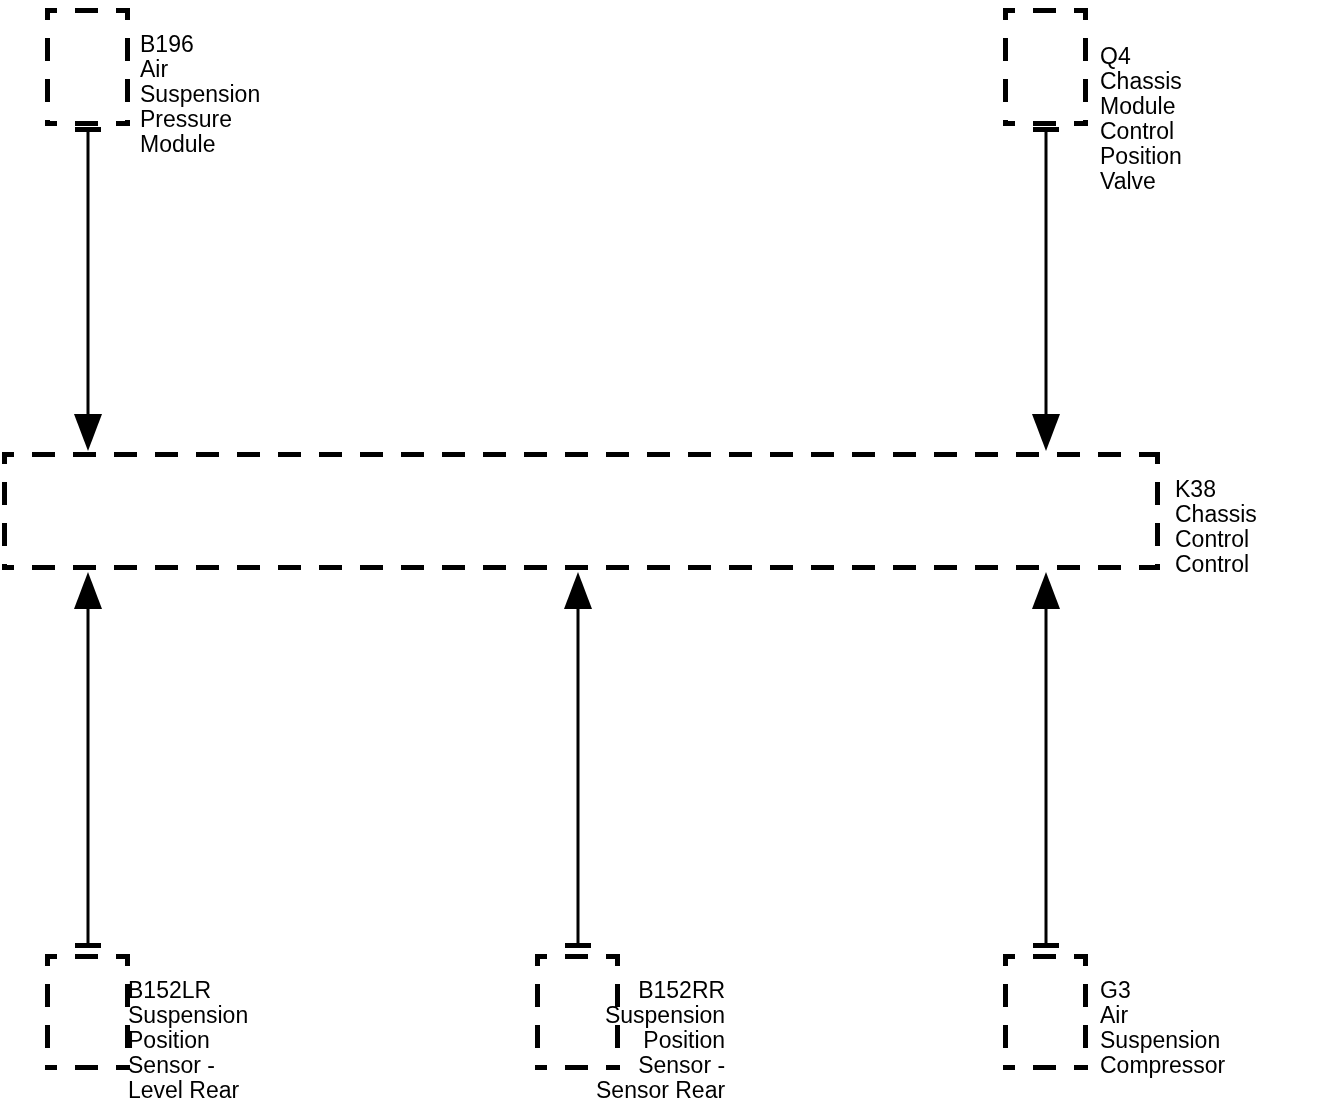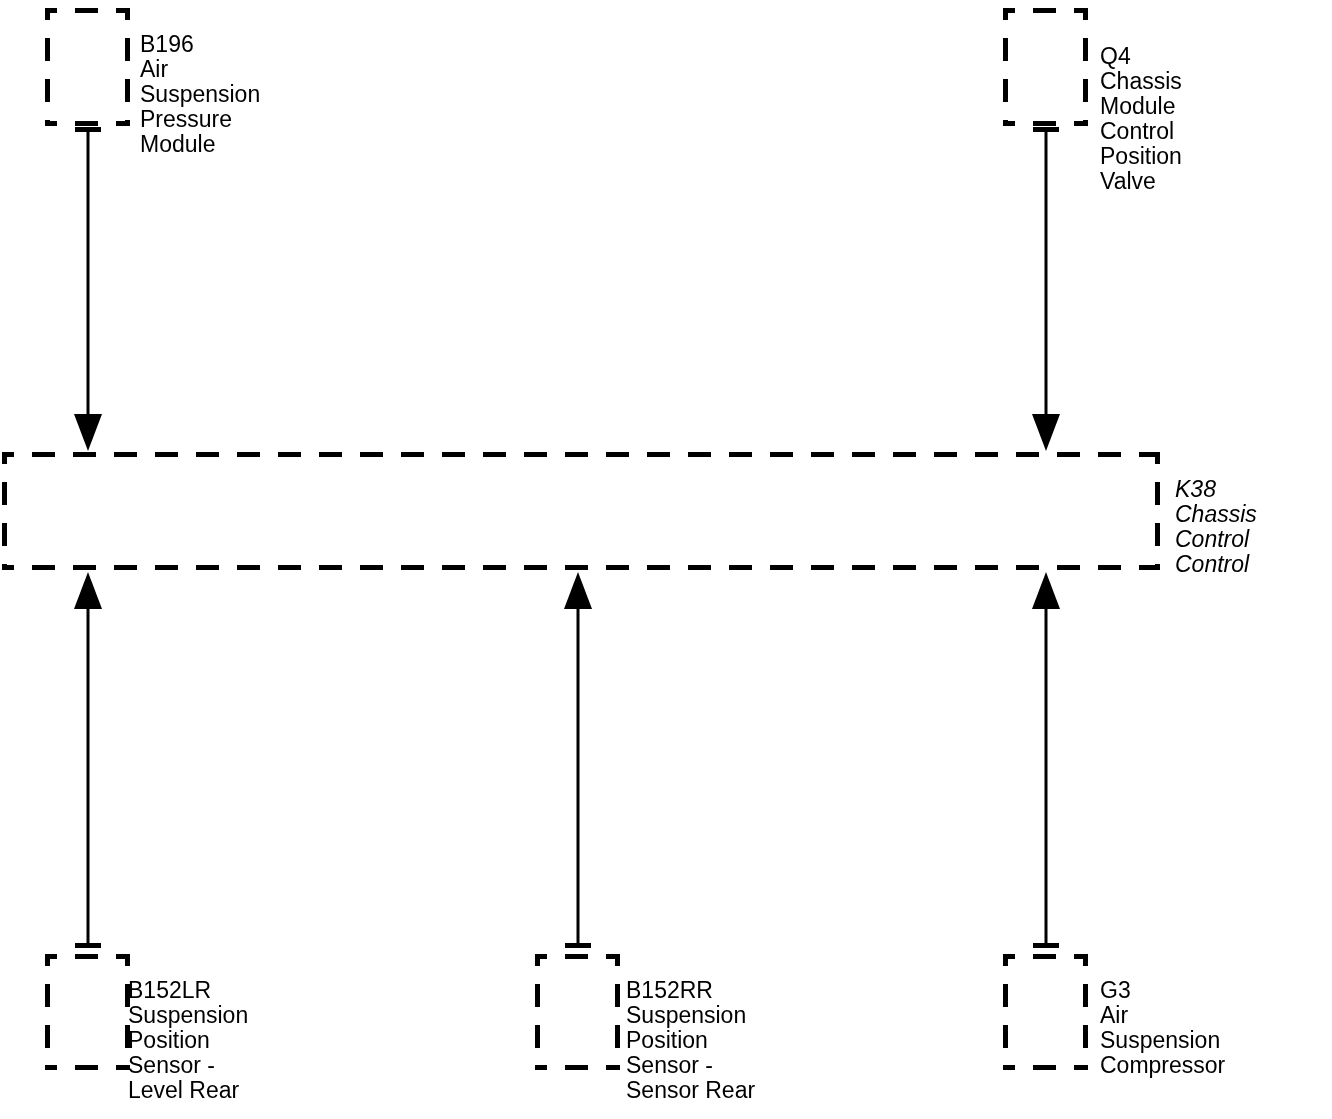--- a/index.html
+++ b/index.html
@@ -147,7 +147,7 @@
     <div>Valve</div>
   </div>
 
-  <div class="label" style="left:1175px; top:449px;font-style:italic;">
+  <div class="label" style="left:1175px; top:449px;">
     <div>K38</div>
     <div>Chassis</div>
     <div>Control</div>

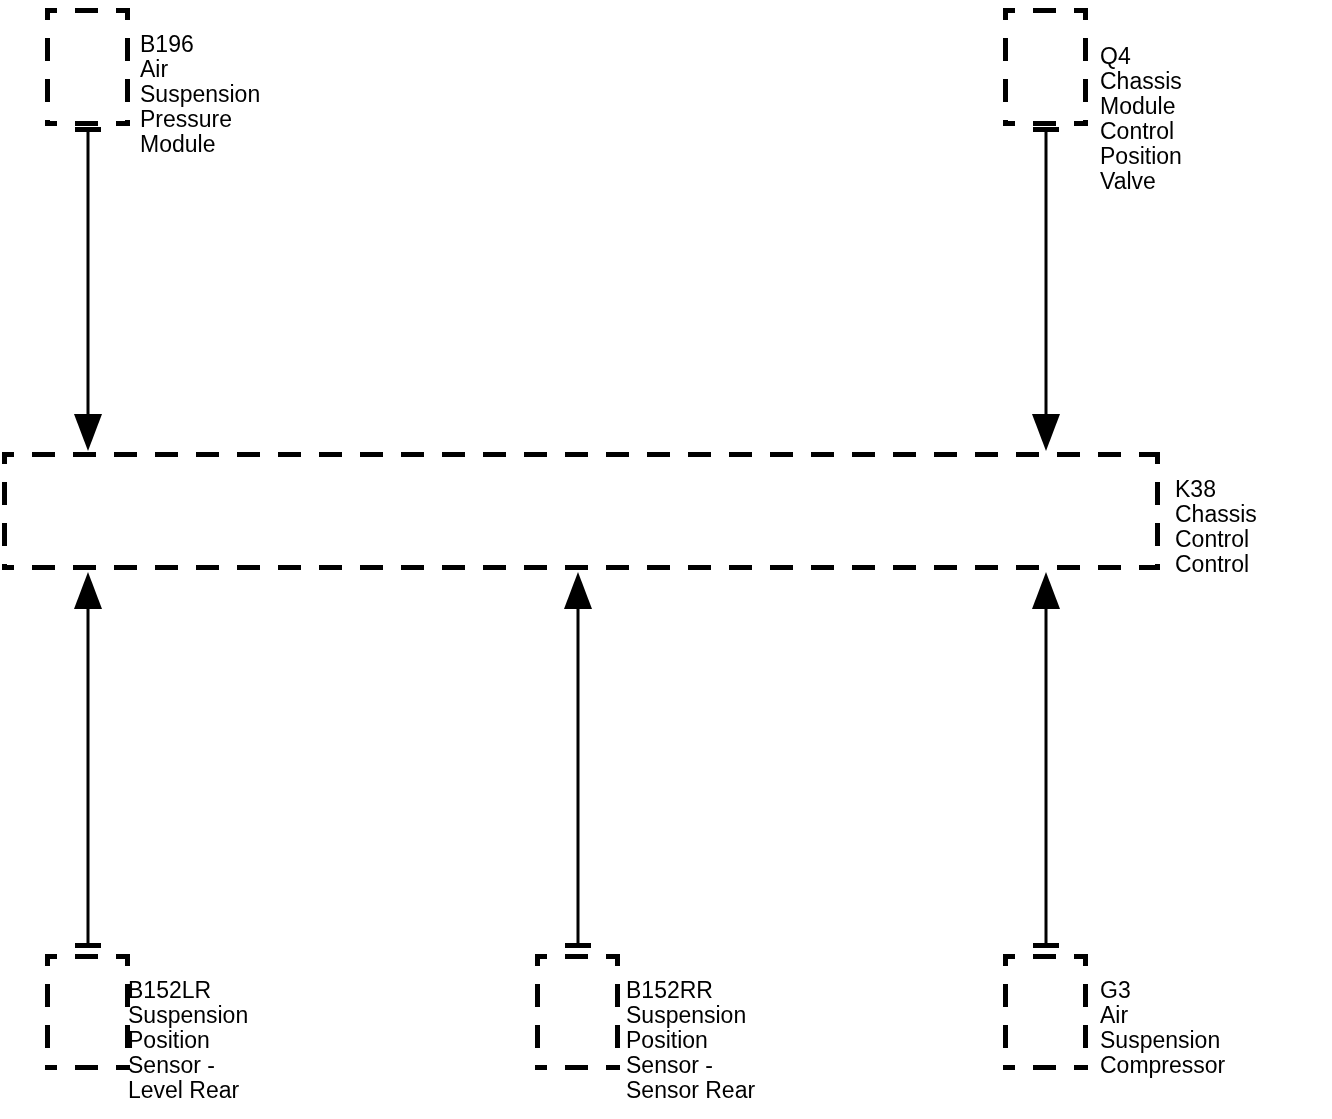--- a/index.html
+++ b/index.html
@@ -162,7 +162,7 @@
     <div>Level Rear</div>
   </div>
 
-  <div class="label" style="left:626px; top:950px;">
+  <div class="label" style="left:596px; top:950px;text-align:right;">
     <div>B152RR</div>
     <div>Suspension</div>
     <div>Position</div>

